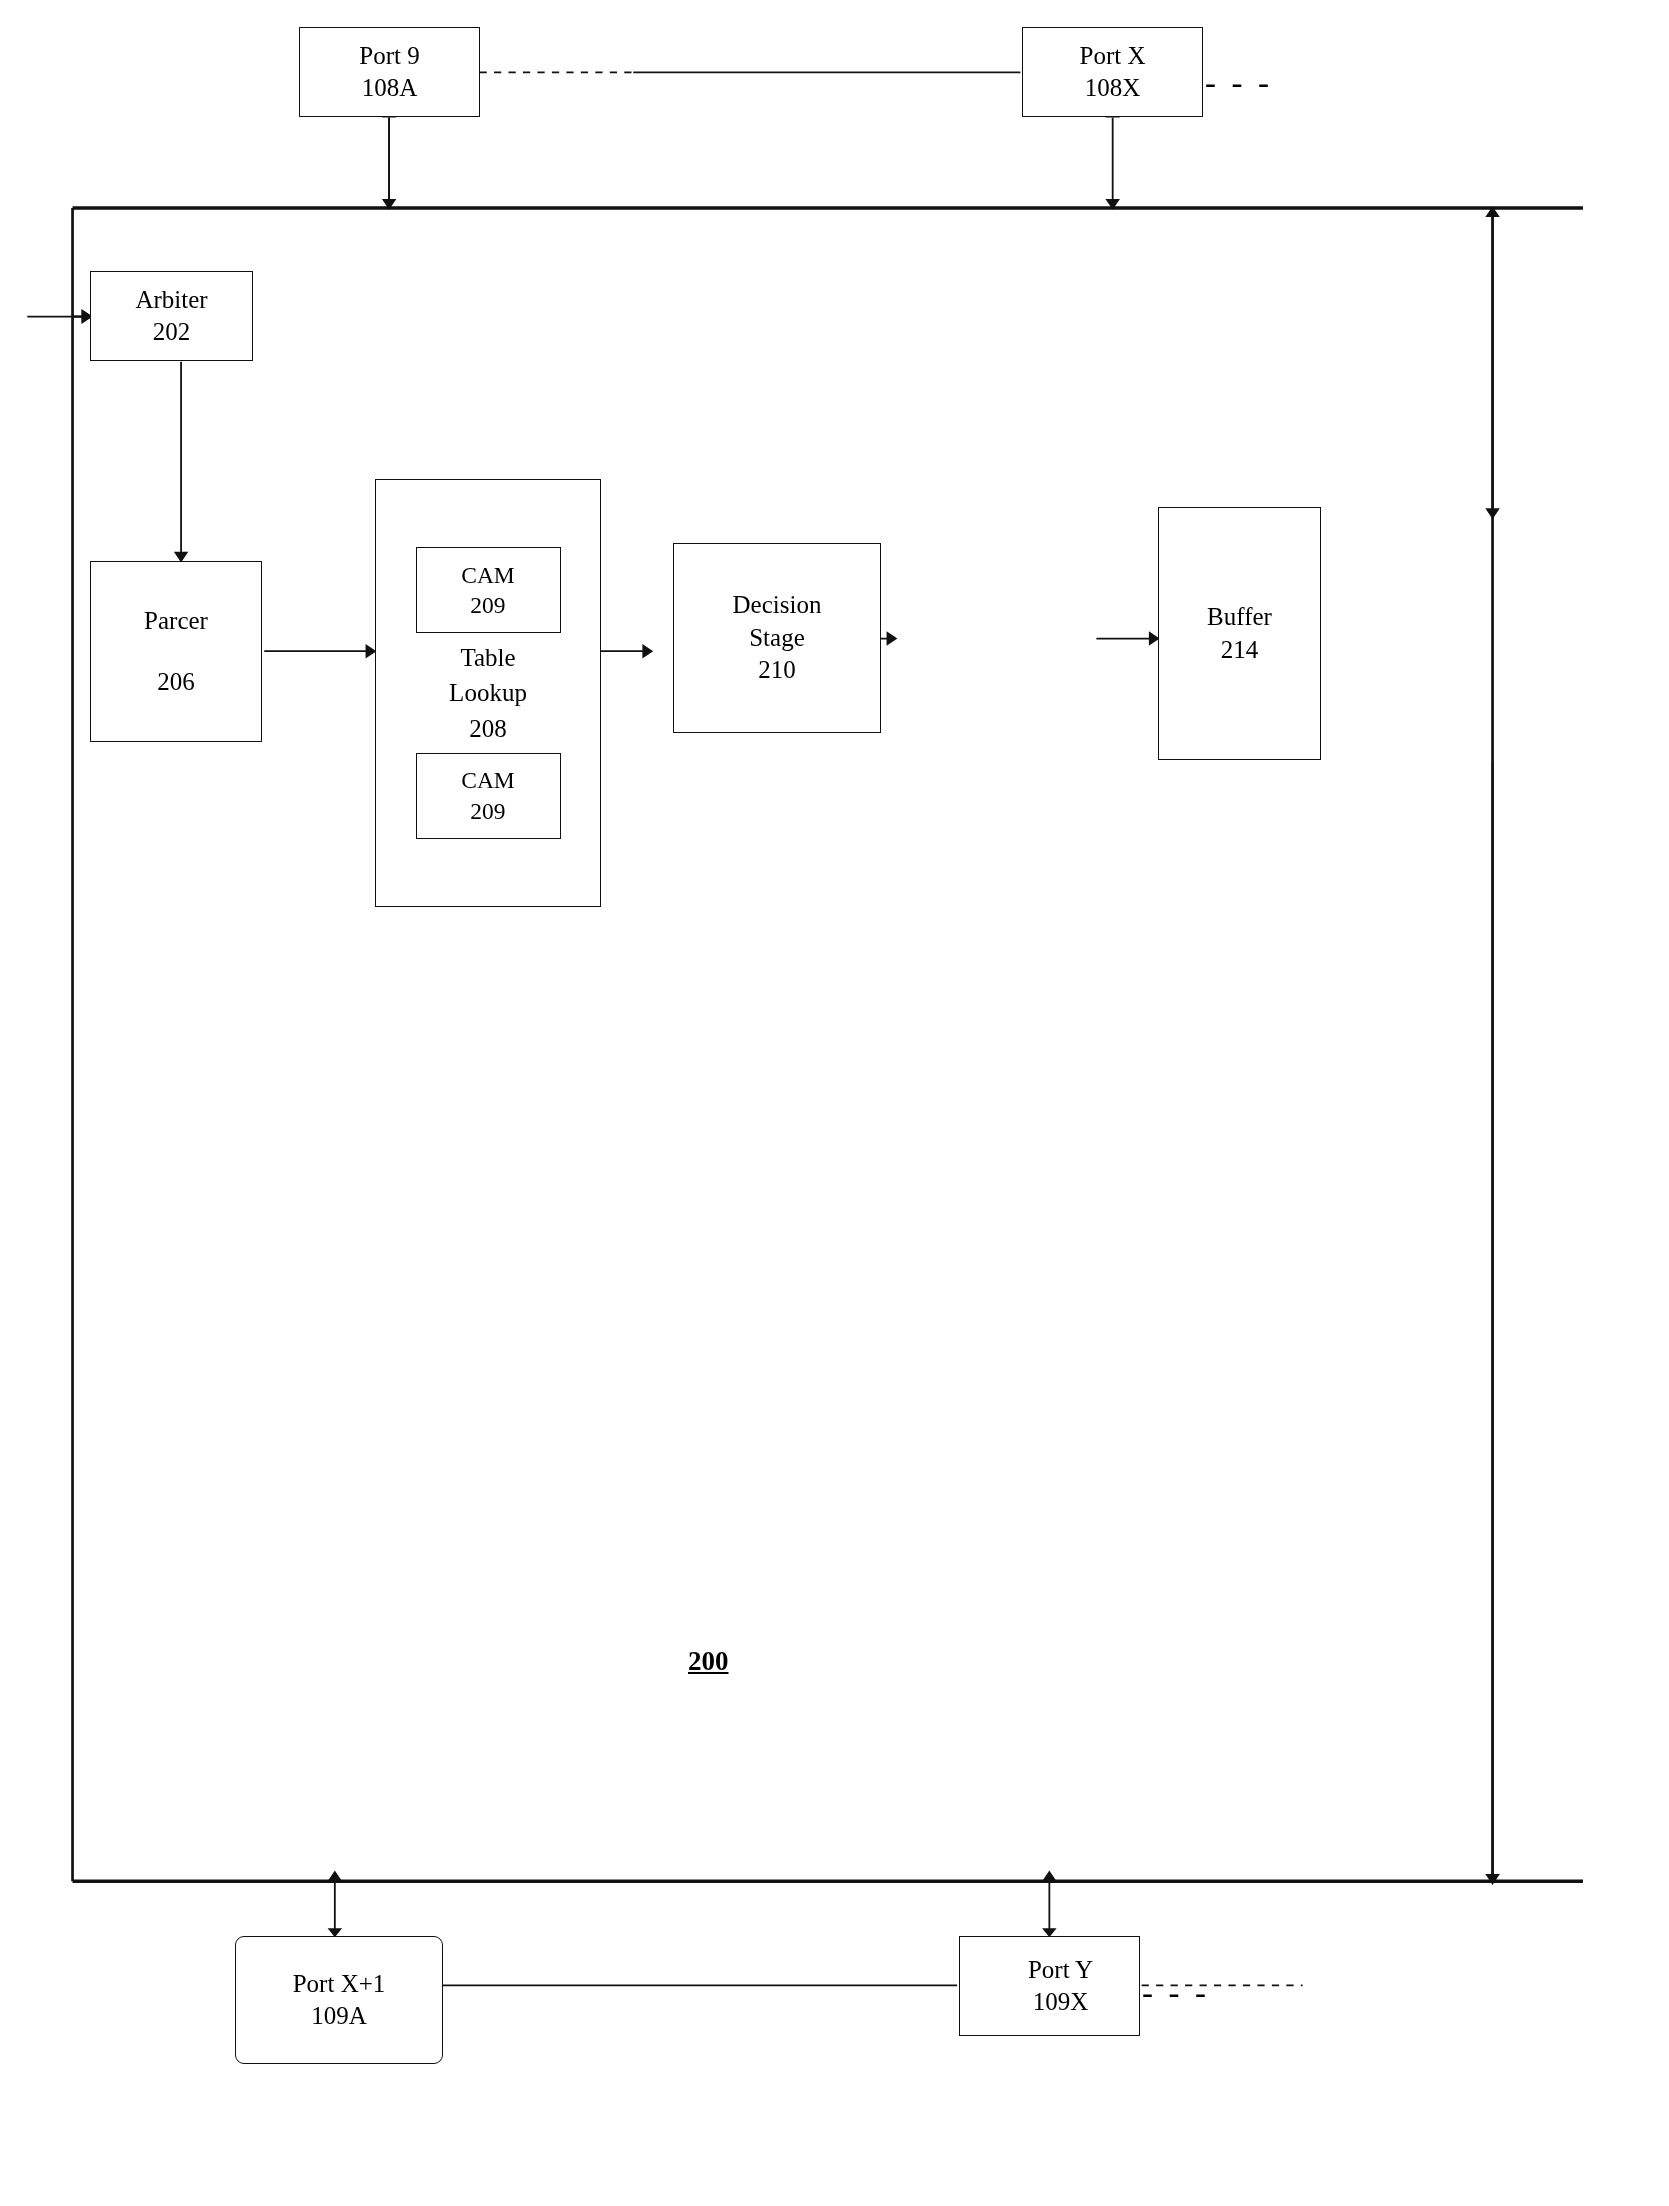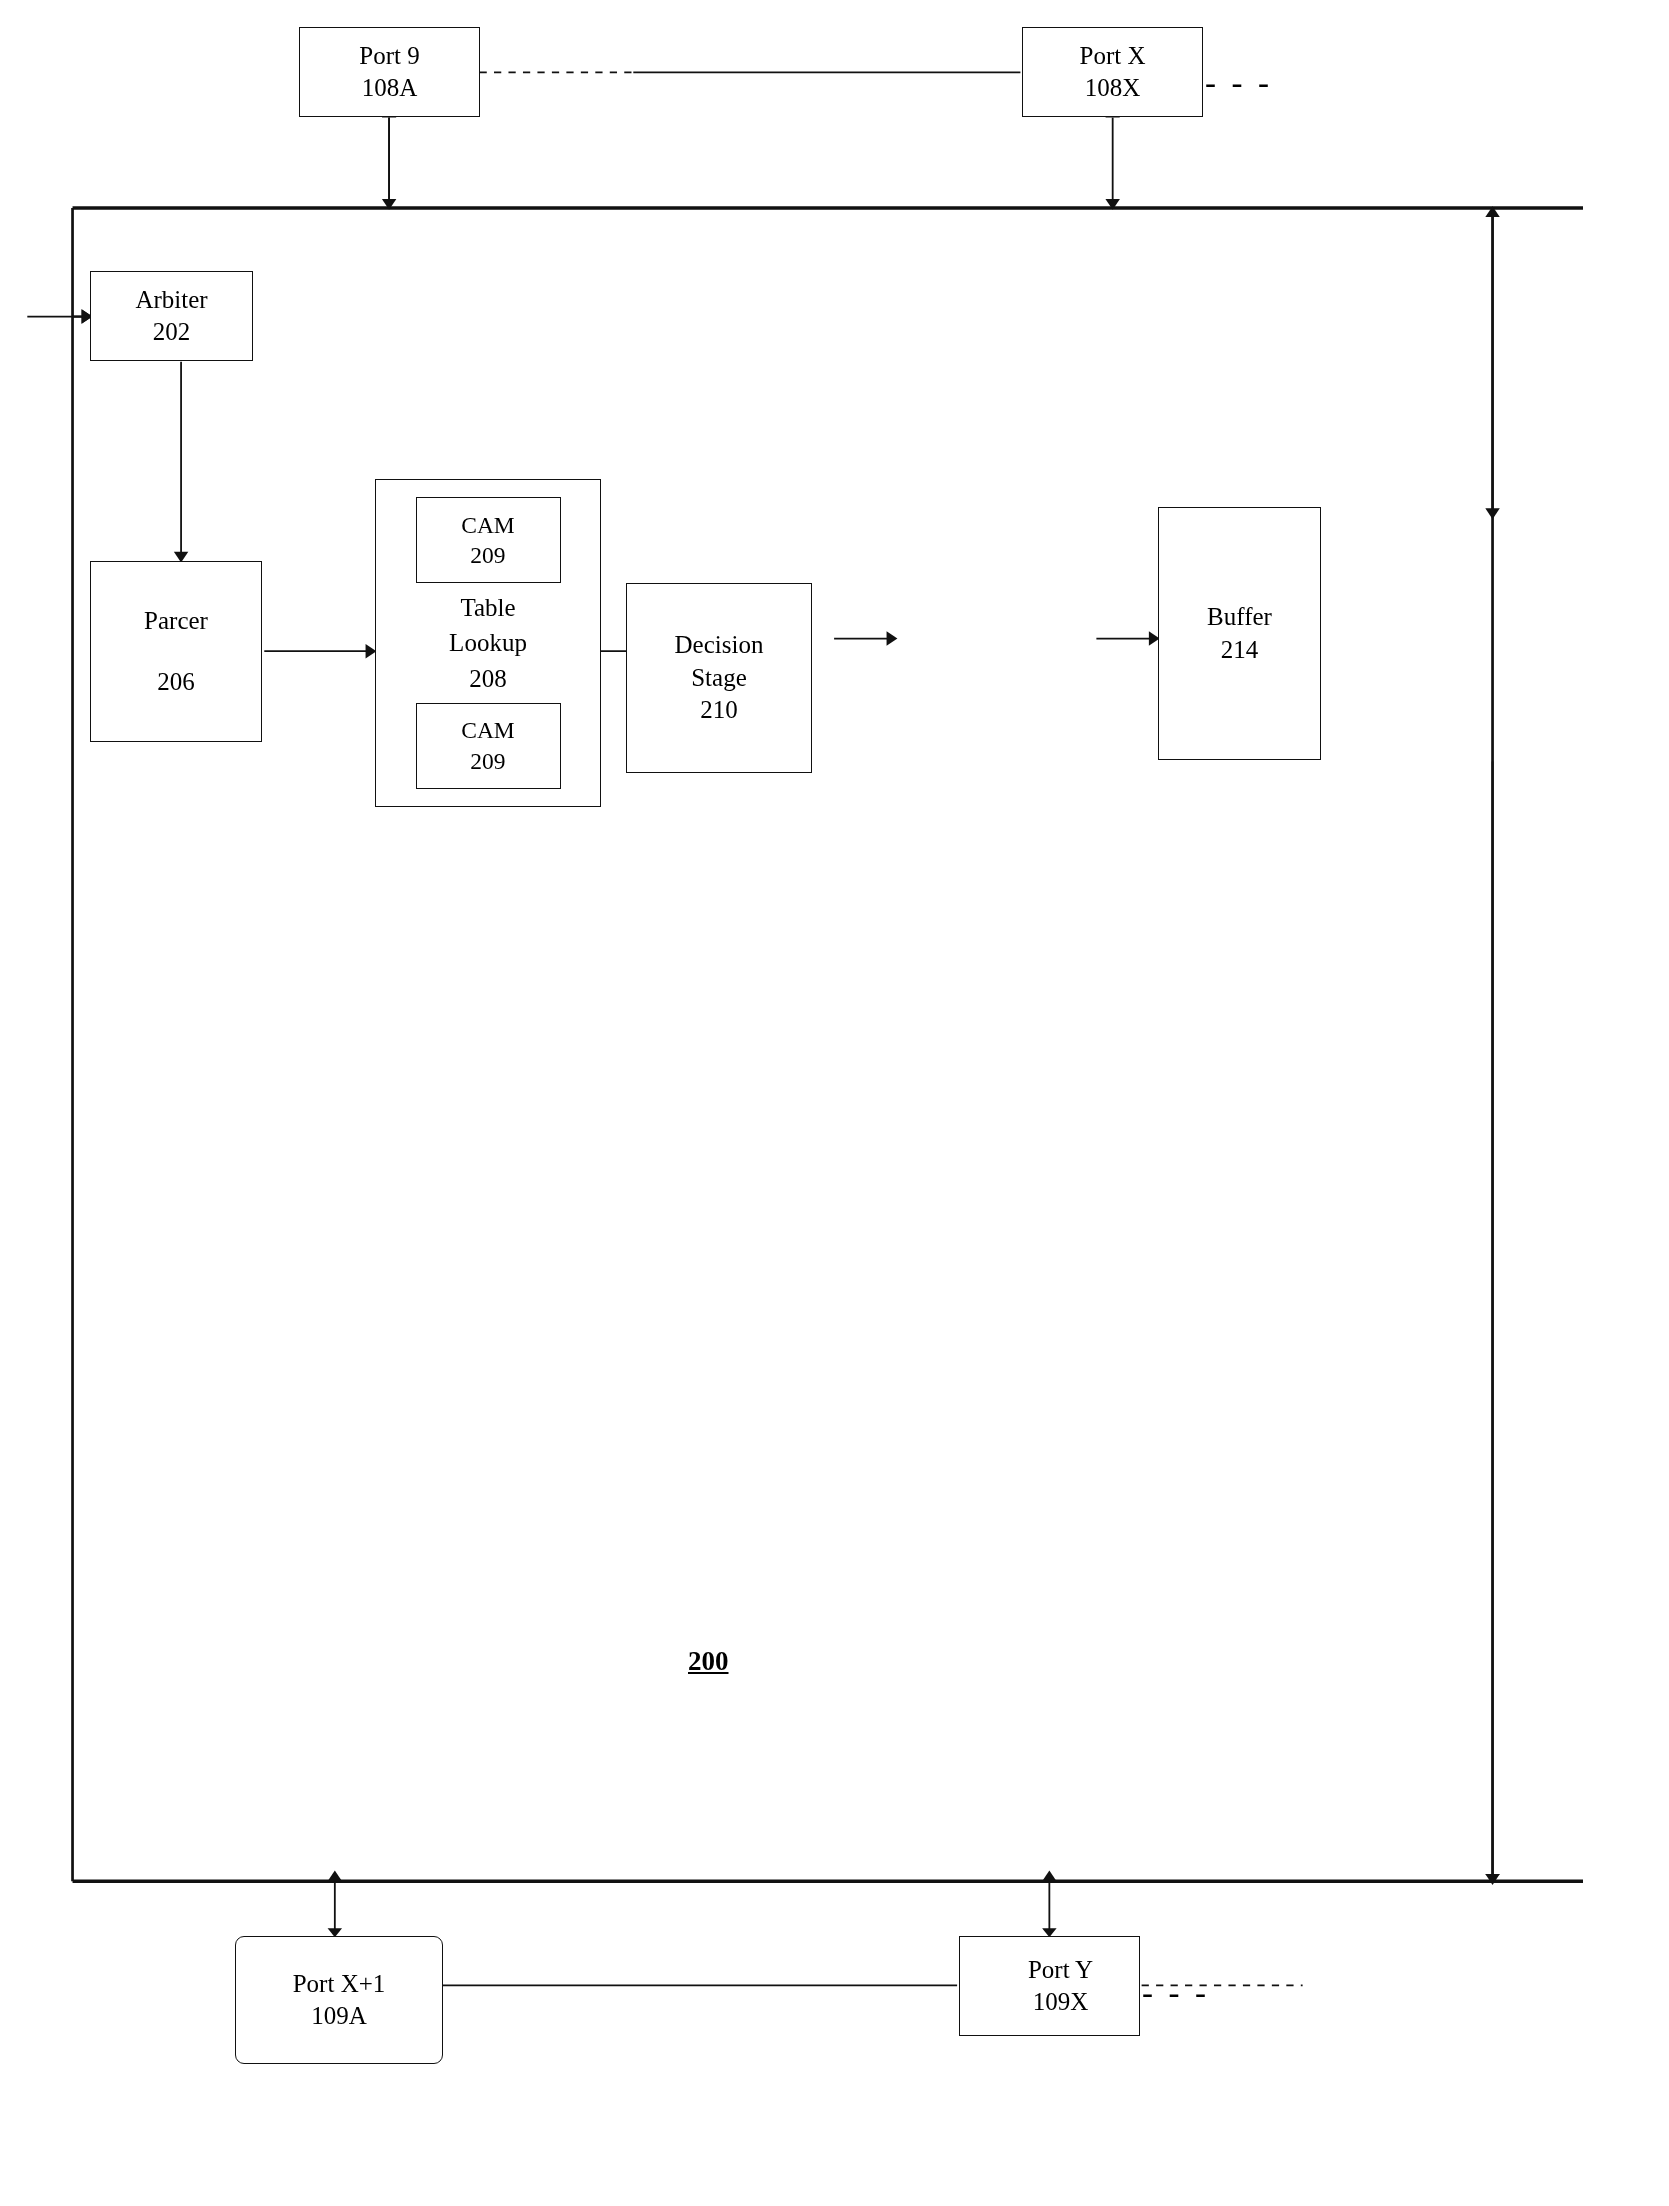--- a/index.html
+++ b/index.html
@@ -144,7 +144,7 @@
     <span class="box-number">206</span>
   </div>
 
-  <div class="box" style="left:375px; top:479px; width:226px; height:328px; font-size:27px;">
+  <div class="box" style="left:375px; top:479px; width:226px; height:428px; font-size:27px;">
 
     <div class="box" style="position:relative; width:145px; height:86px; margin-bottom:7.2px; border:1.8px solid #111;">
       <span style="font-size:23.5px;">CAM<br>209</span>

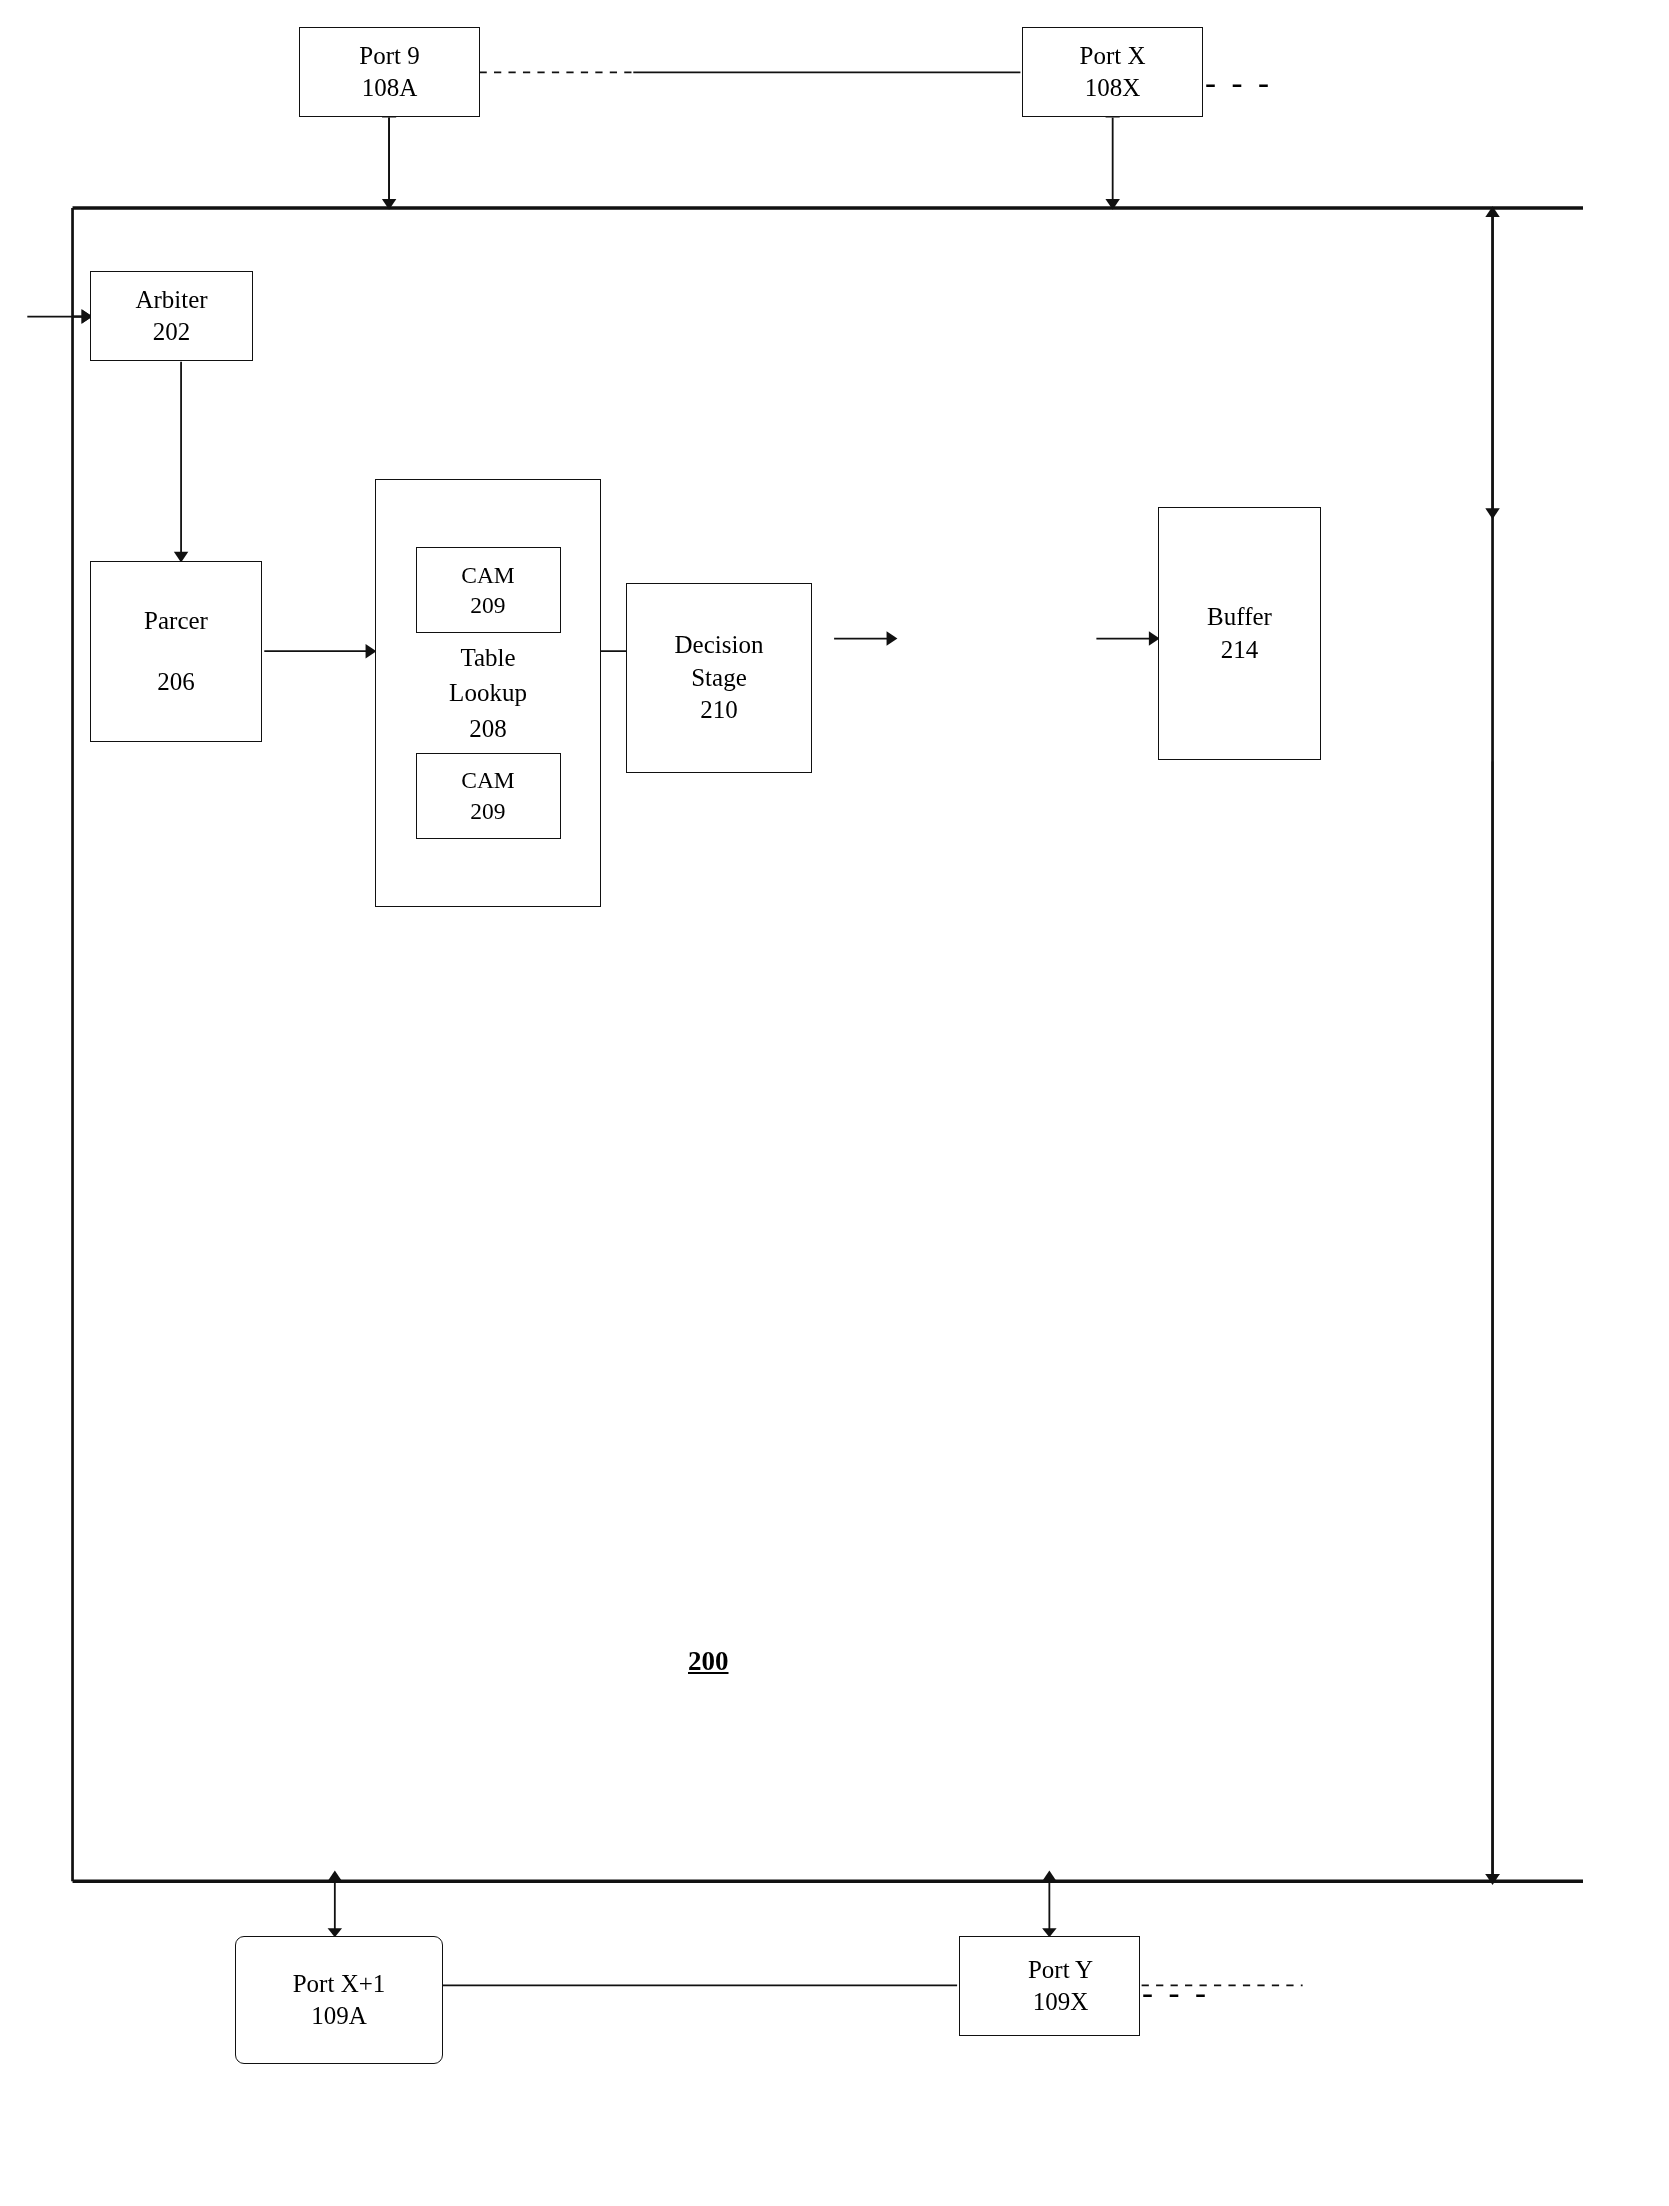--- a/index.html
+++ b/index.html
@@ -158,7 +158,7 @@
     </div>
   </div>
 
-  <div class="box" style="left:626px; top:543px; width:186px; height:190px;margin-top:40px;">
+  <div class="box" style="left:673px; top:543px; width:208px; height:190px;">
     <span class="box-label">Decision<br>Stage</span>
     <span class="box-number">210</span>
   </div>

